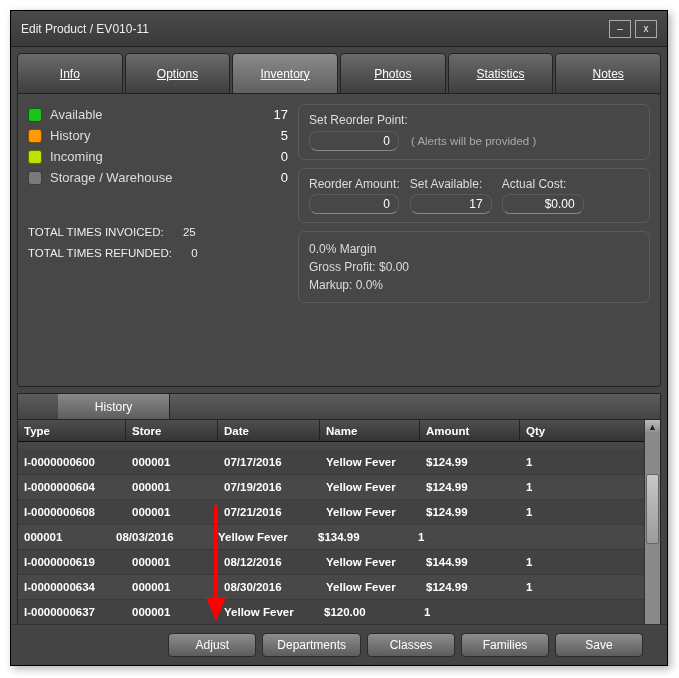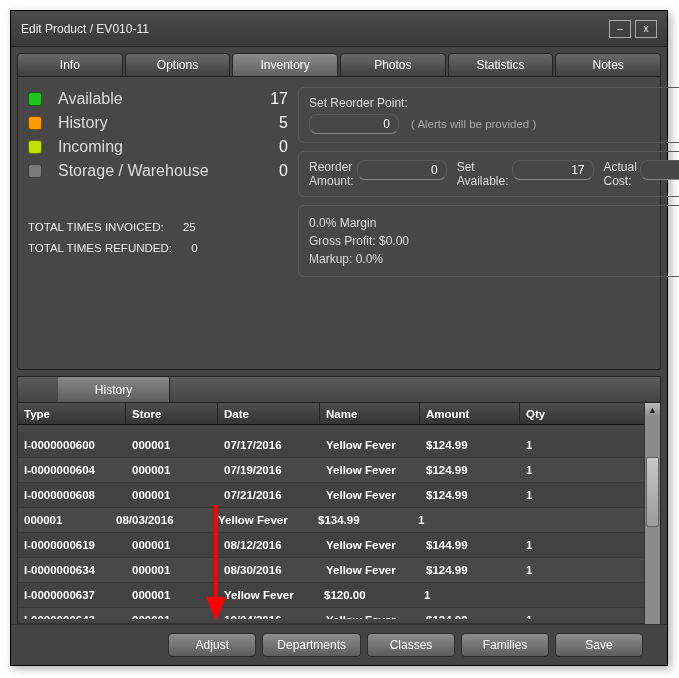--- a/index.html
+++ b/index.html
@@ -42,7 +42,7 @@
   .tabstrip { display: flex; gap: 2px; }
   .tab {
     flex: 1;
-    height: 24px;
+    height: 41px;
     background: linear-gradient(#6a6a6a, #3e3e3e);
     border: 1px solid #222;
     border-radius: 4px 4px 0 0;
@@ -50,6 +50,7 @@
     color: #fff;
     cursor: pointer;
     font-size: 12px;
+    text-decoration: underline;
   }
   .tab.active {
     background: linear-gradient(#8a8a8a, #606060);

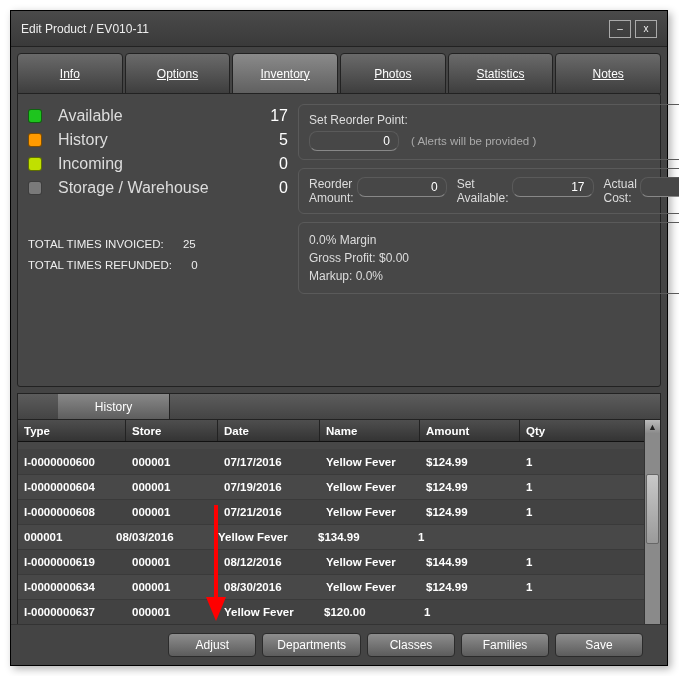--- a/index.html
+++ b/index.html
@@ -68,7 +68,7 @@
   .panel-top { display: flex; gap: 10px; }
 
   .status-block { flex: 0 0 260px; }
-  .status-row { display: flex; align-items: center; gap: 16px; padding: 3px 0; font-size: 16px; }
+  .status-row { display: flex; align-items: center; gap: 8px; padding: 3px 0; font-size: 13px; }
   .swatch { width: 14px; height: 14px; border-radius: 3px; border: 1px solid rgba(0,0,0,0.5); }
   .status-label { flex: 1; color: #ddd; }
   .status-val { width: 40px; text-align: right; color: #fff; }

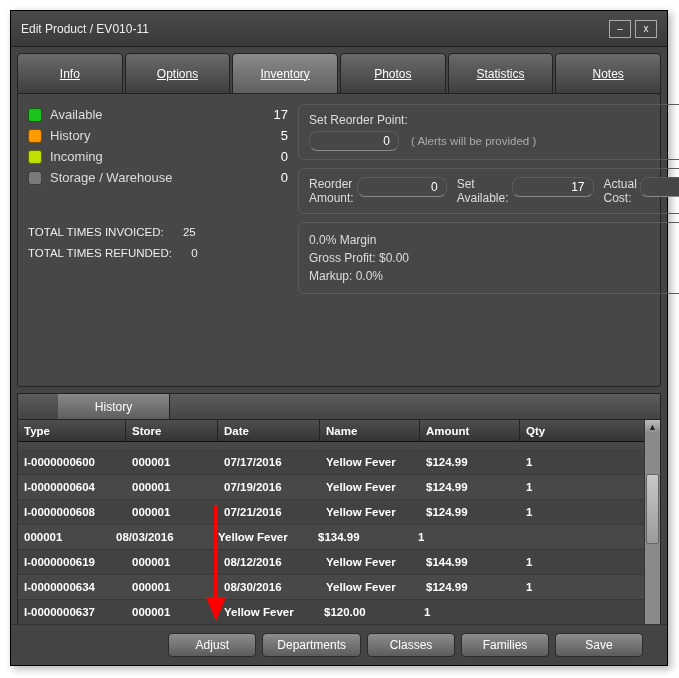--- a/index.html
+++ b/index.html
@@ -84,7 +84,7 @@
     font-size: 12px;
   }
   .sbox .lbls { display: flex; gap: 10px; }
-  .lbl-col { display: flex; flex-direction: row; gap: 3px; }
+  .lbl-col { display: flex; flex-direction: column; gap: 3px; }
   .fld {
     height: 20px;
     border: 1px solid #5a5a5a;

